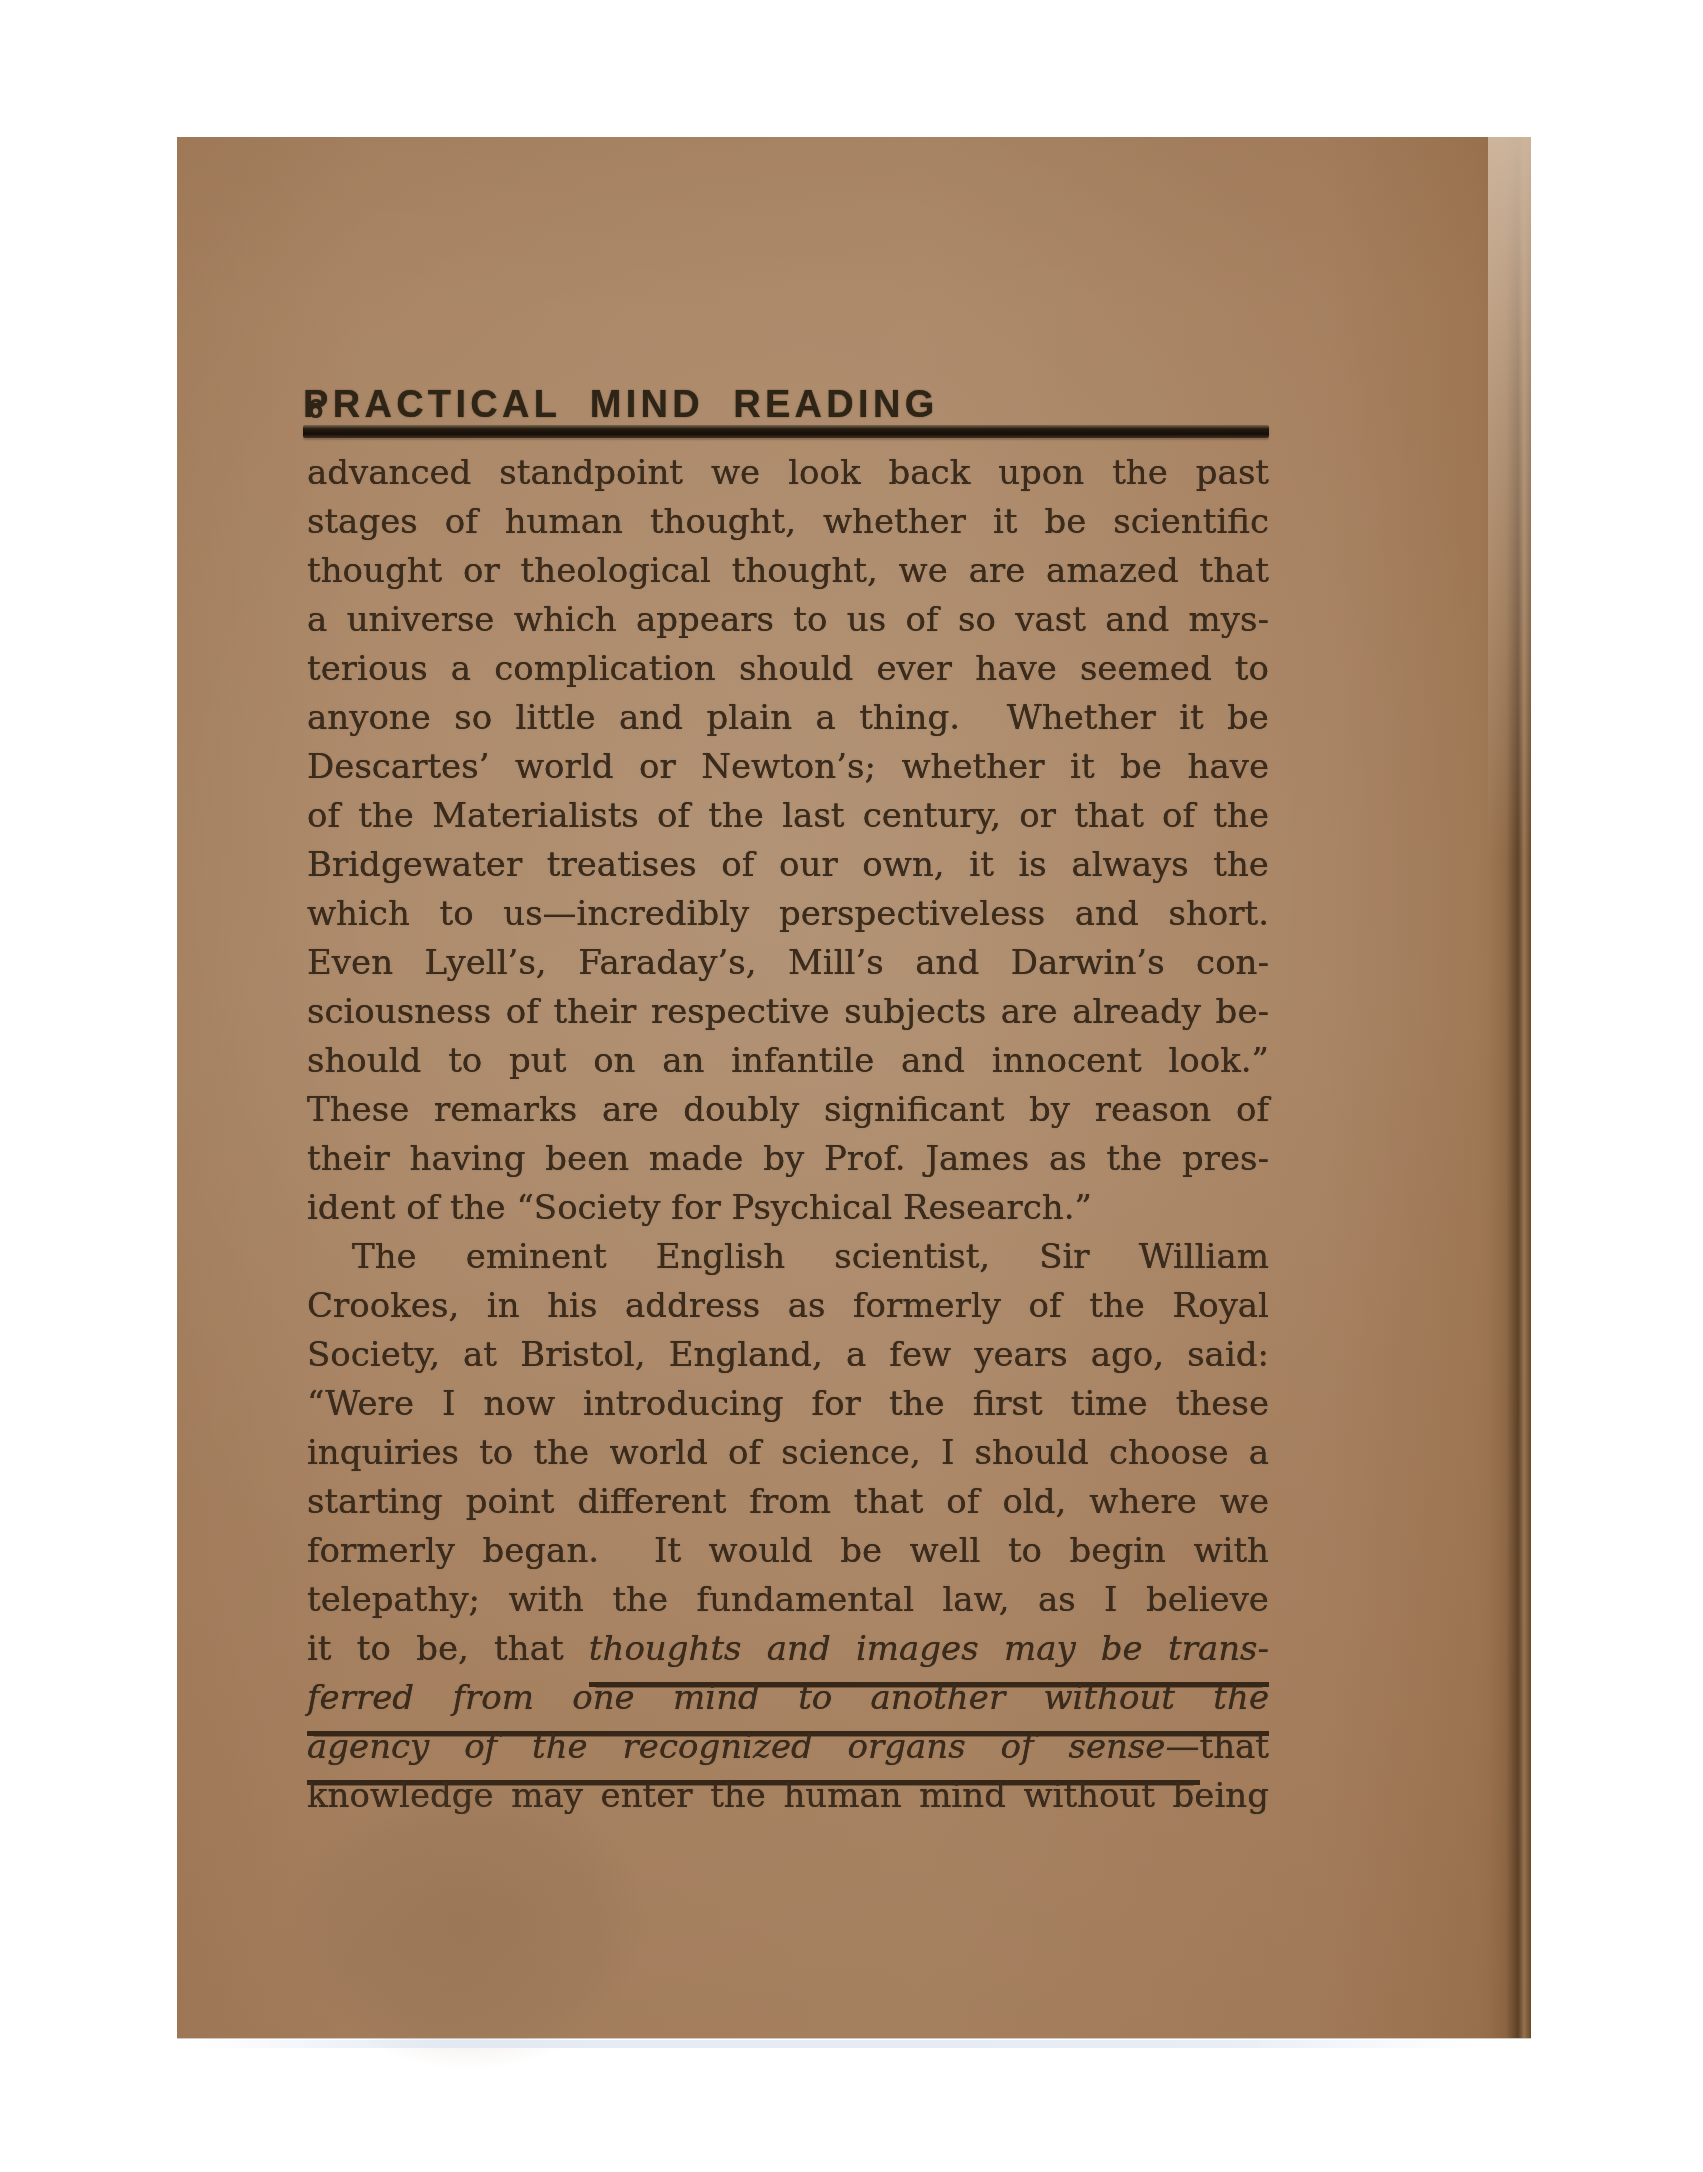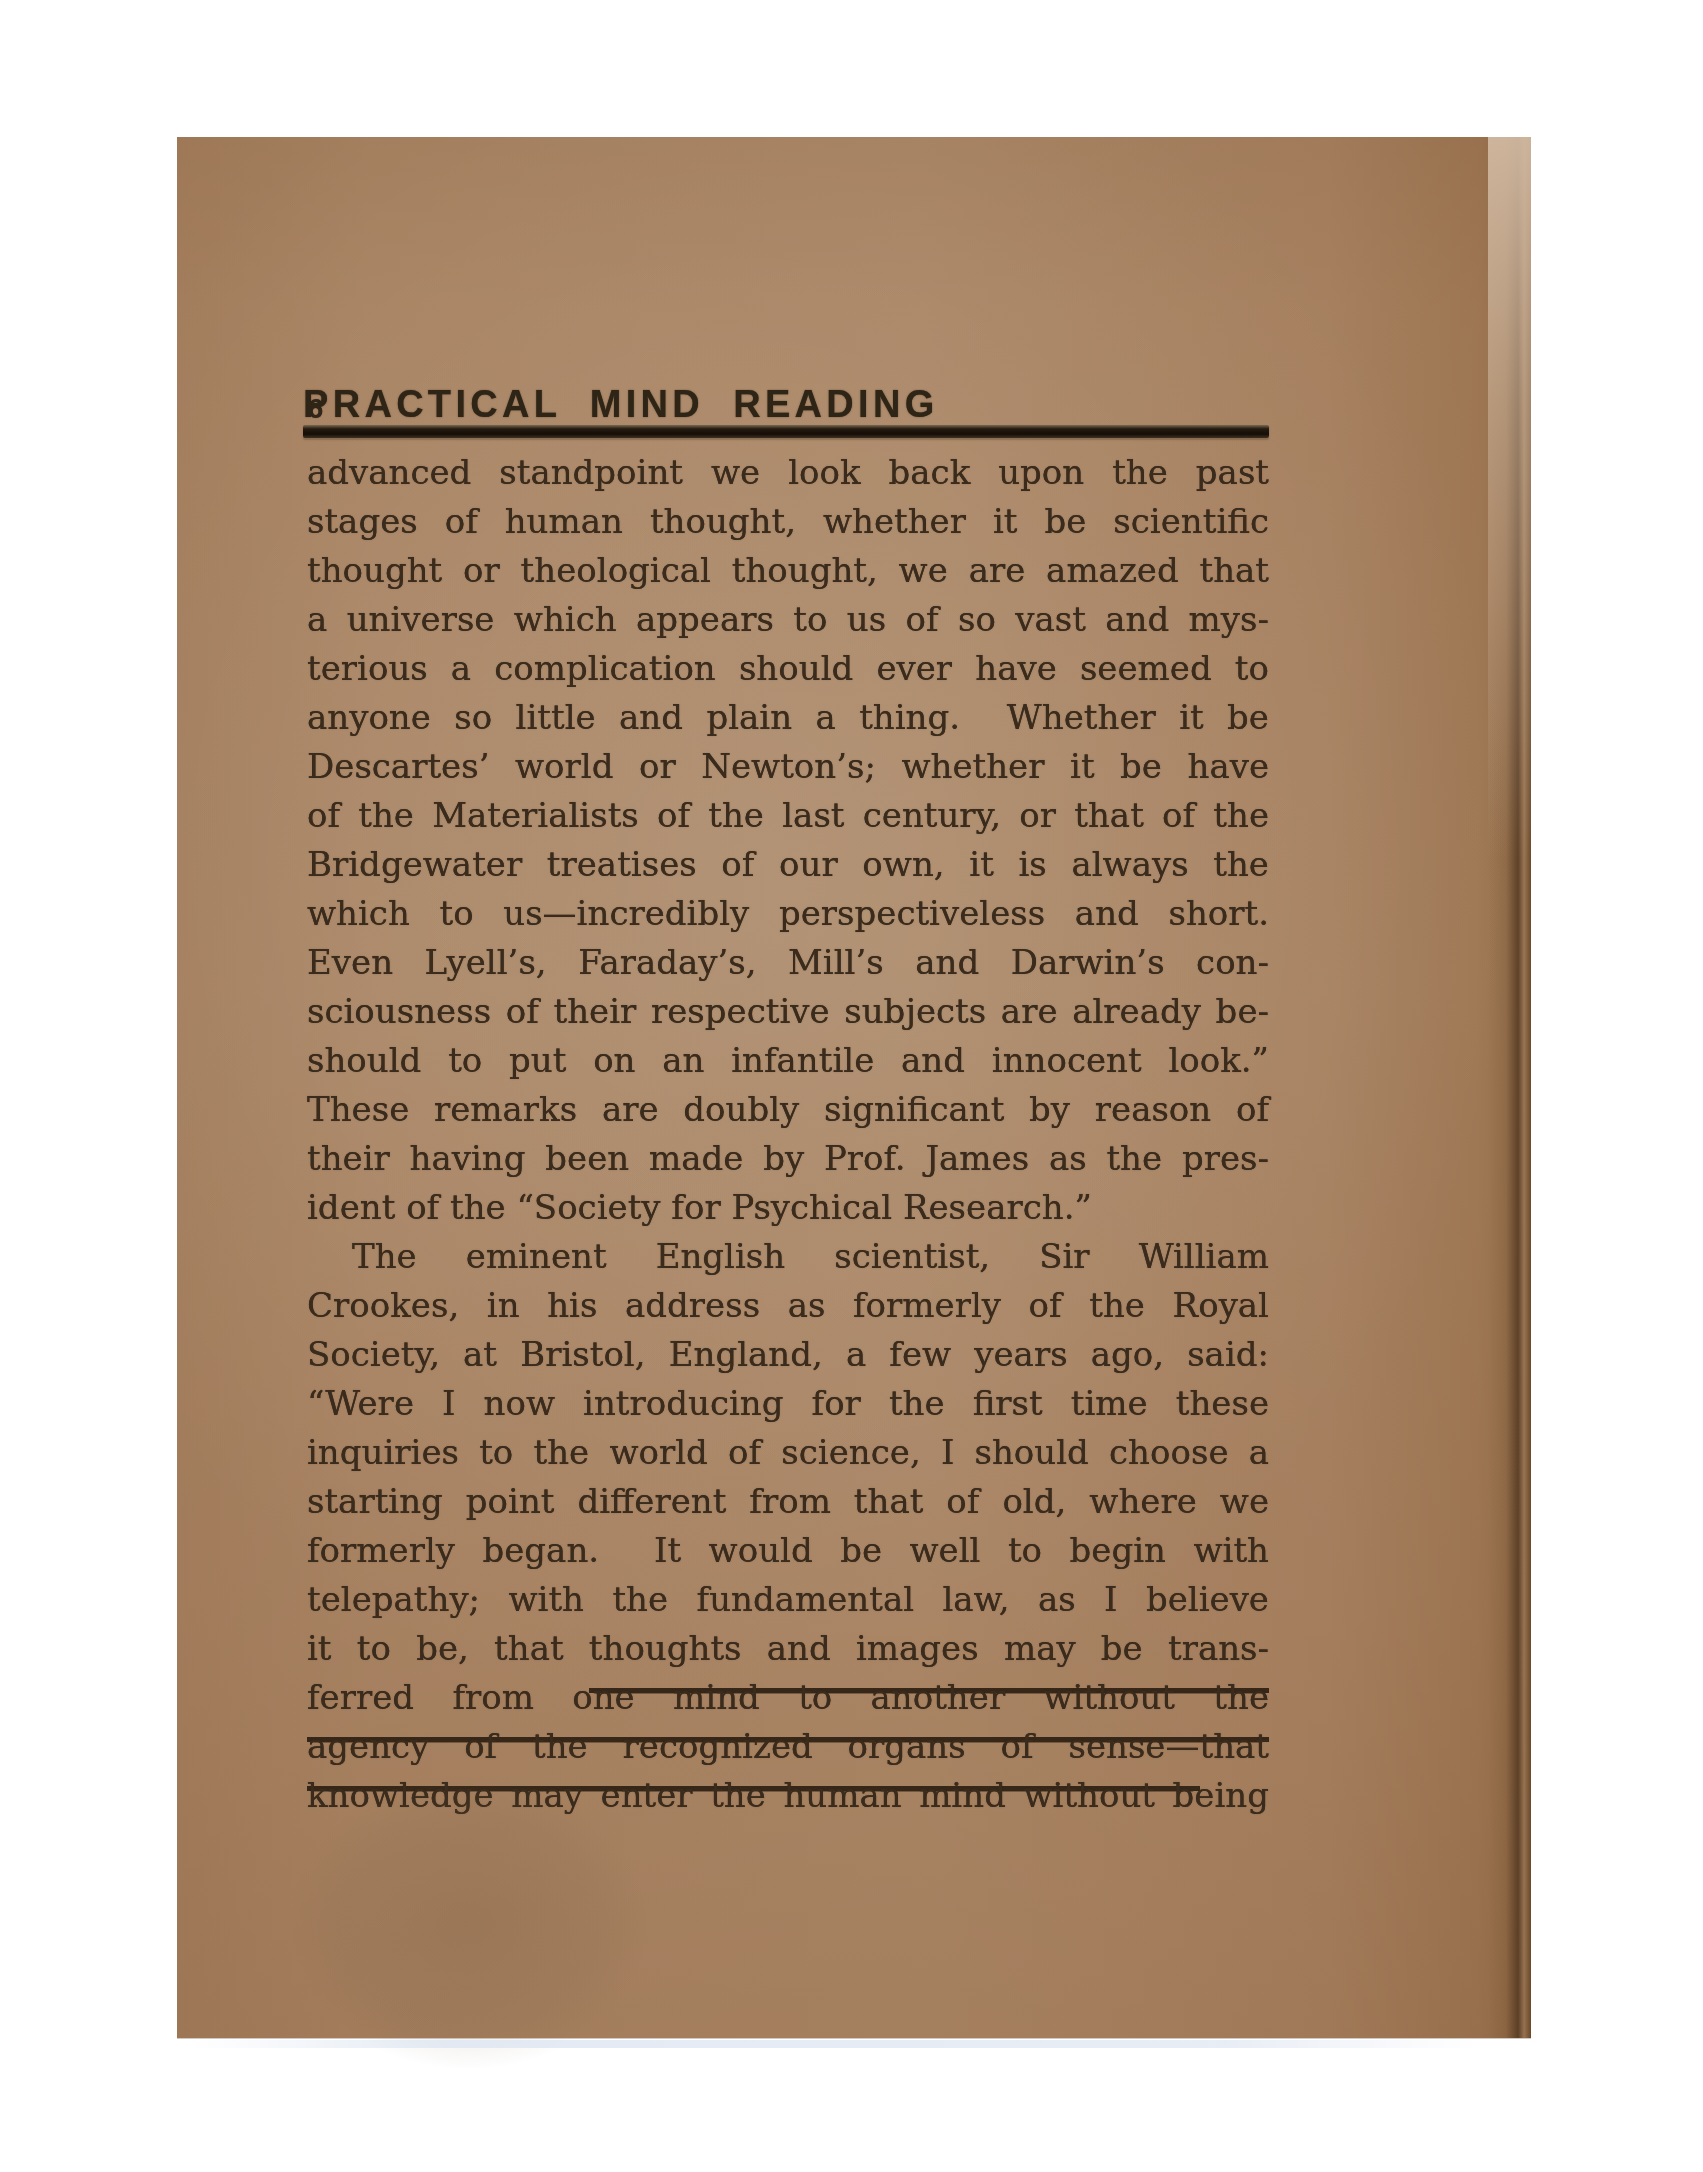--- a/index.html
+++ b/index.html
@@ -74,8 +74,9 @@
   .line span{white-space:normal;}
   .u{
     border-bottom:5.7px solid rgba(44,32,18,0.92);
-    padding-bottom:20px;
+    padding-bottom:14px;
     box-shadow:0 7.6px 0 -6.7px rgba(44,32,18,0.45);
+    font-style:italic;
   }
 </style>
 </head>

